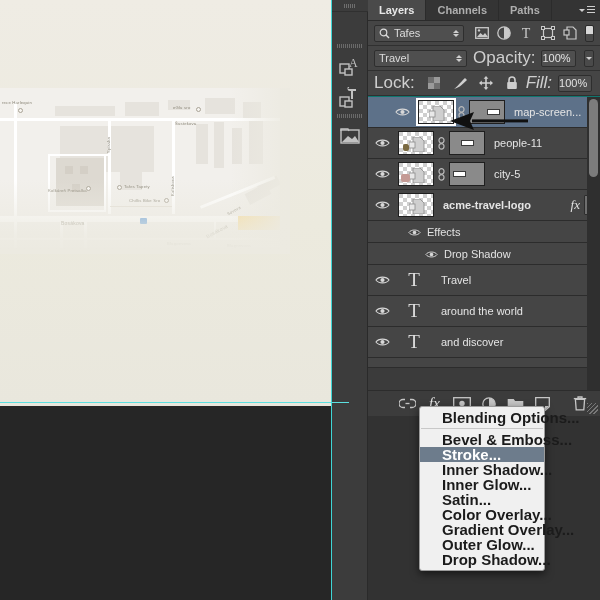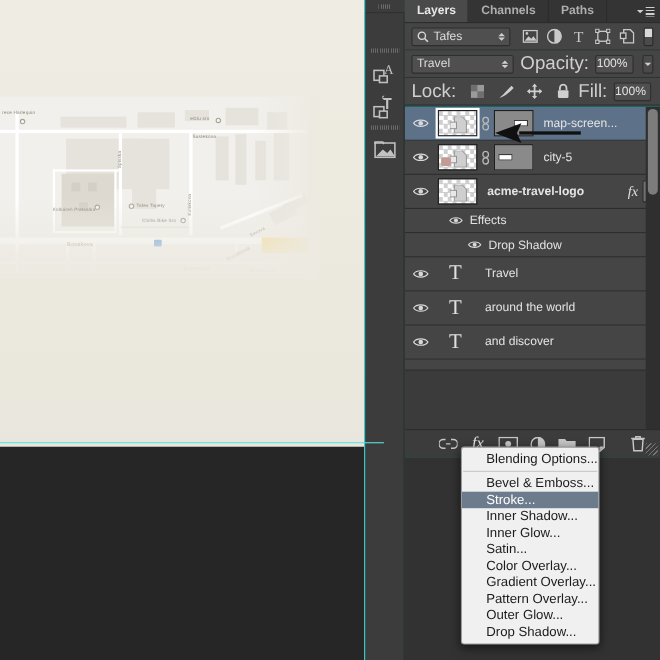--- a/index.html
+++ b/index.html
@@ -463,7 +463,7 @@
             </svg>
         </div>
       </div>
-      <span class="plabel" style="margin-left:auto;">Fill:</span>
+      <span class="plabel" style="margin-left:auto;font-style:italic;">Fill:</span>
       <div class="opacity-box">
           <span>100%</span>
         </div>

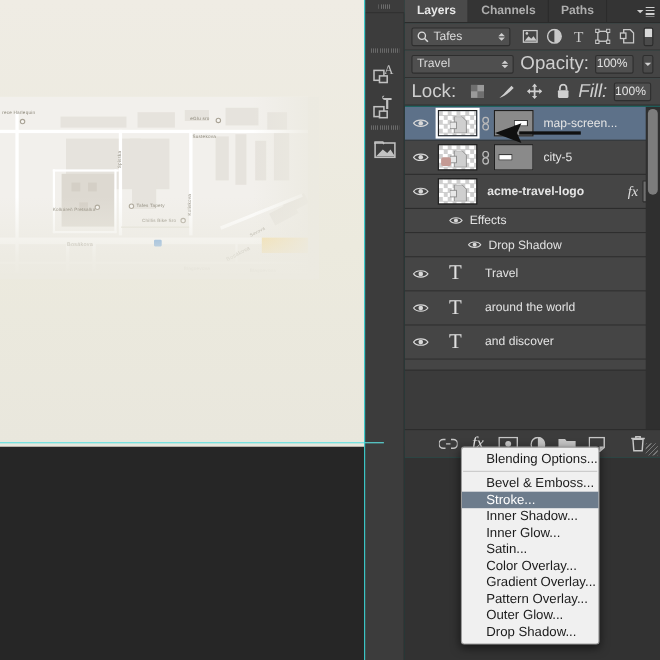--- a/index.html
+++ b/index.html
@@ -157,7 +157,7 @@
     position:relative; display:flex; align-items:center; height:31px;
     border-bottom:1px solid #2c2c2c; background:#454545;
   }
-  .layer.sel{ background:#5d7189; }
+  .layer.sel{ background:#5d7189;padding-left:20px; }
   .eye-cell{ width:28px; display:flex; align-items:center; justify-content:center; }
   .thumbwrap{ display:flex; align-items:center; gap:3px; padding-left:2px; }
   .thumb{

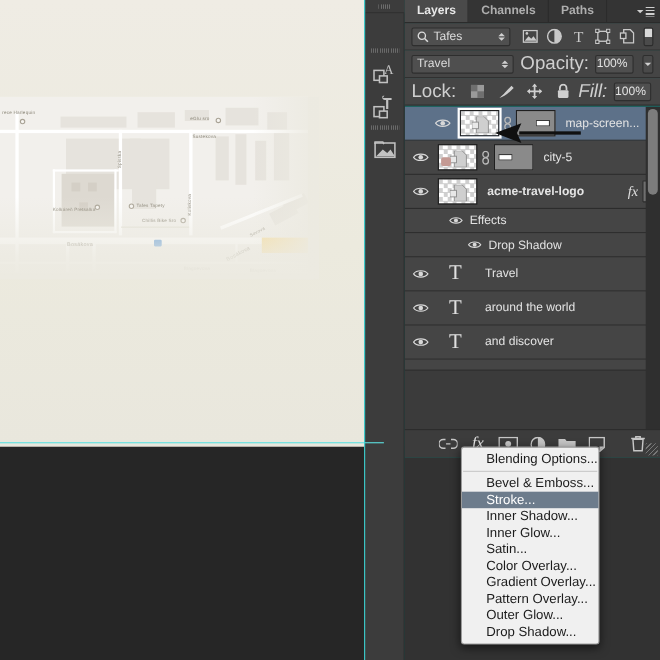--- a/index.html
+++ b/index.html
@@ -501,6 +501,33 @@
         <span class="lname">map-screen...</span>
       </div>
 
+      <div class="layer">
+        <div class="eye-cell">
+          <svg width="15" height="10" viewBox="0 0 15 10">
+              <path d="M1 5 C3.5 1.2 11.5 1.2 14 5 C11.5 8.8 3.5 8.8 1 5 z" fill="none" stroke="#d8d8d8" stroke-width="1.1"></path>
+              <circle cx="7.5" cy="5" r="2.1" fill="#d8d8d8"></circle>
+            </svg>
+        </div>
+        <div class="thumbwrap">
+          <div class="thumb">
+            <svg class="doc" width="16" height="15" viewBox="0 0 16 15">
+                <path d="M4 0 h7 l4 4 v11 h-11 z" fill="#cfcfcf" stroke="#8a8a8a" stroke-width=".8"></path>
+                <rect x="0" y="5" width="6" height="6" fill="#e8e8e8" stroke="#8a8a8a" stroke-width=".8"></rect>
+              </svg>
+            <div style="position:absolute;left:4px;top:12px;width:6px;height:7px;background:#7a6a42;border-radius:2px;"></div>
+          </div>
+          <div class="linkic">
+            <svg width="9" height="13" viewBox="0 0 9 13">
+                <rect x="2" y="0.6" width="5" height="5.5" rx="2.5" fill="none" stroke="#b9b9b9" stroke-width="1.2"></rect>
+                <rect x="2" y="6.6" width="5" height="5.5" rx="2.5" fill="none" stroke="#b9b9b9" stroke-width="1.2"></rect>
+              </svg>
+          </div>
+          <div class="mask-thumb c">
+              <div class="mask-bar"></div>
+            </div>
+        </div>
+        <span class="lname">people-11</span>
+      </div>
 
       <div class="layer">
         <div class="eye-cell">

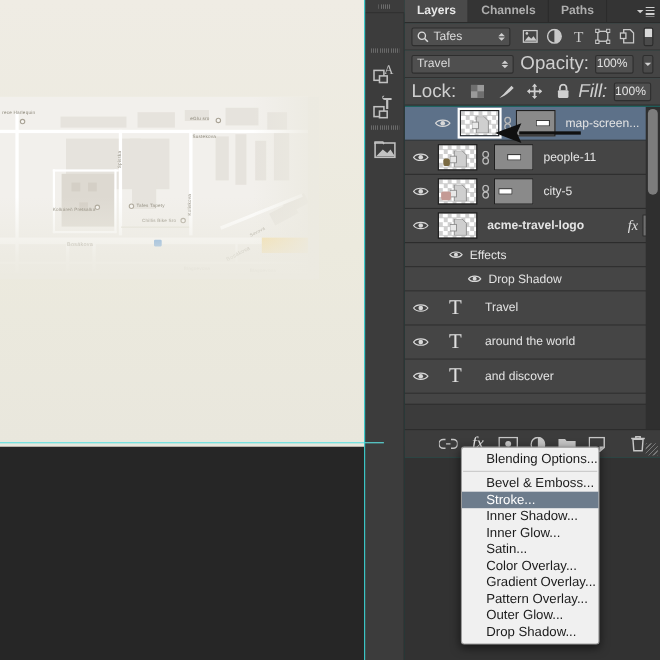--- a/index.html
+++ b/index.html
@@ -235,7 +235,7 @@
   }
   .mi{
     height:15px; line-height:15px; padding:0 8px 0 22px;
-    font-size:12px; color:#1b1b1b; white-space:nowrap;
+    font-size:15px; color:#1b1b1b; white-space:nowrap;font-weight:bold;
   }
   .mi.hl{ background:#6d7c8c; color:#ffffff; }
   .mi-sep{ height:1px; background:#c8c8c8; margin:3px 1px; }

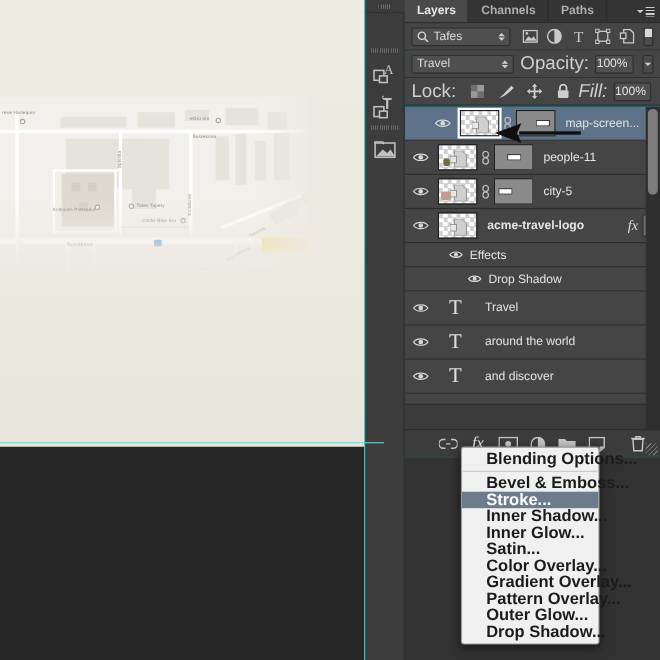--- a/index.html
+++ b/index.html
@@ -692,7 +692,6 @@
     <div class="mi">Satin...</div>
     <div class="mi">Color Overlay...</div>
     <div class="mi">Gradient Overlay...</div>
-    <div class="mi">Pattern Overlay...</div>
     <div class="mi">Outer Glow...</div>
     <div class="mi">Drop Shadow...</div>
   </div>

